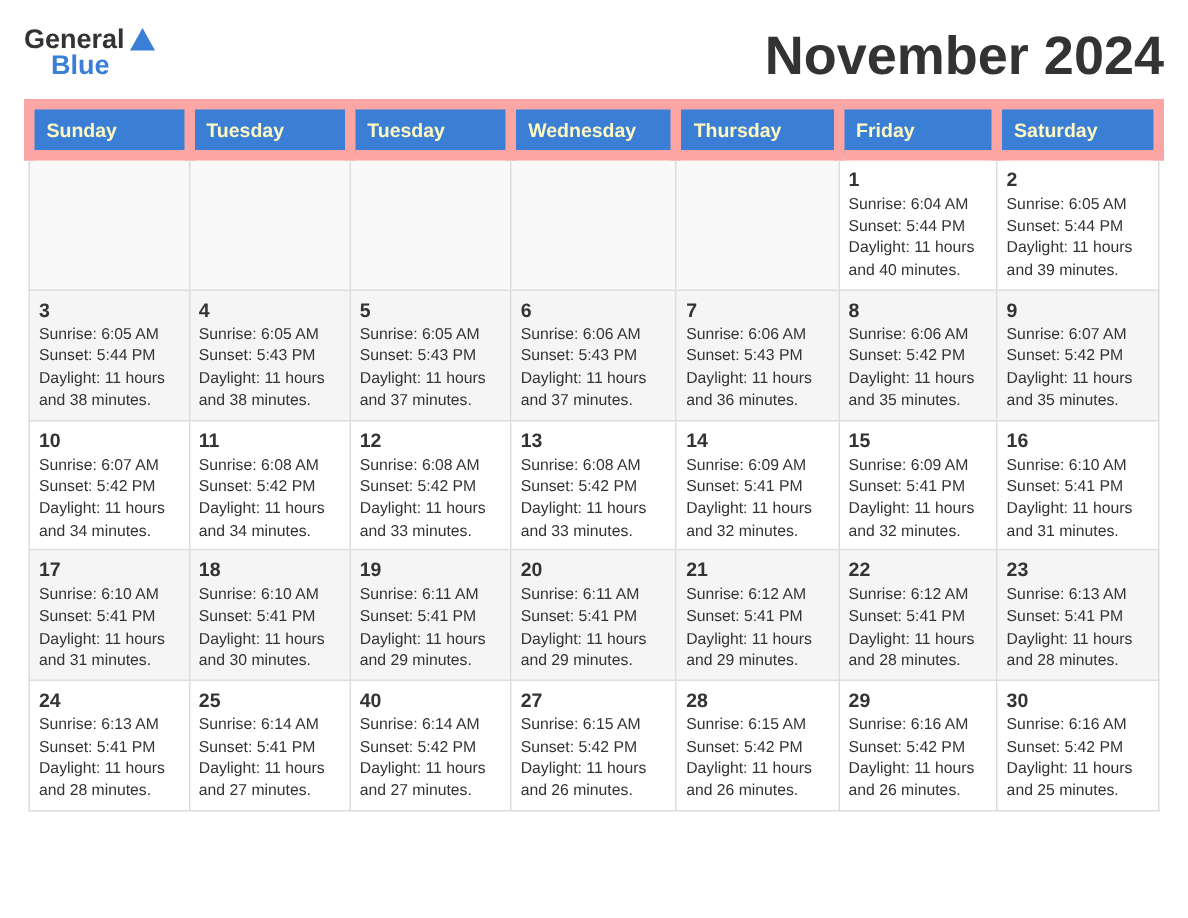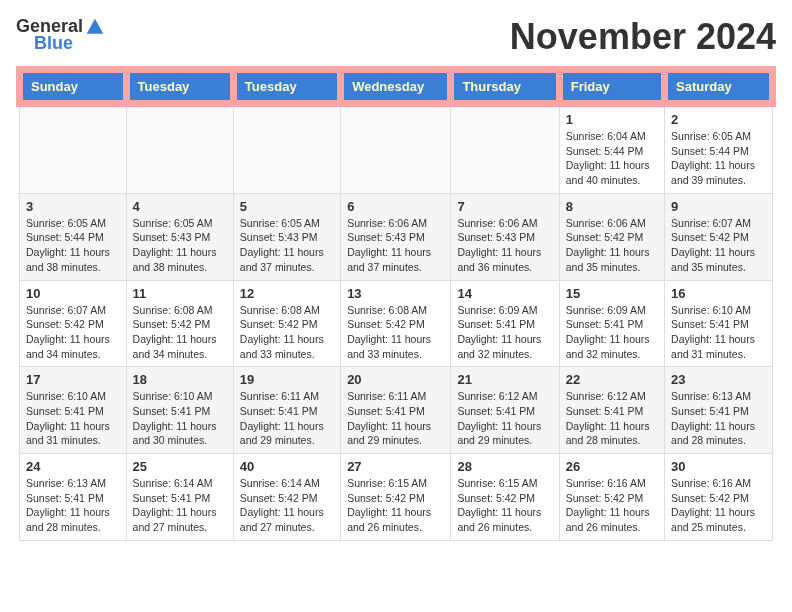--- a/index.html
+++ b/index.html
@@ -252,7 +252,7 @@
           <div class="day-info">Sunrise: 6:15 AM<br>Sunset: 5:42 PM<br>Daylight: 11 hours and 26 minutes.</div>
         </td>
         <td>
-          <span class="day-num">26</span>
+          <span class="day-num">29</span>
           <div class="day-info">Sunrise: 6:16 AM<br>Sunset: 5:42 PM<br>Daylight: 11 hours and 26 minutes.</div>
         </td>
         <td>

